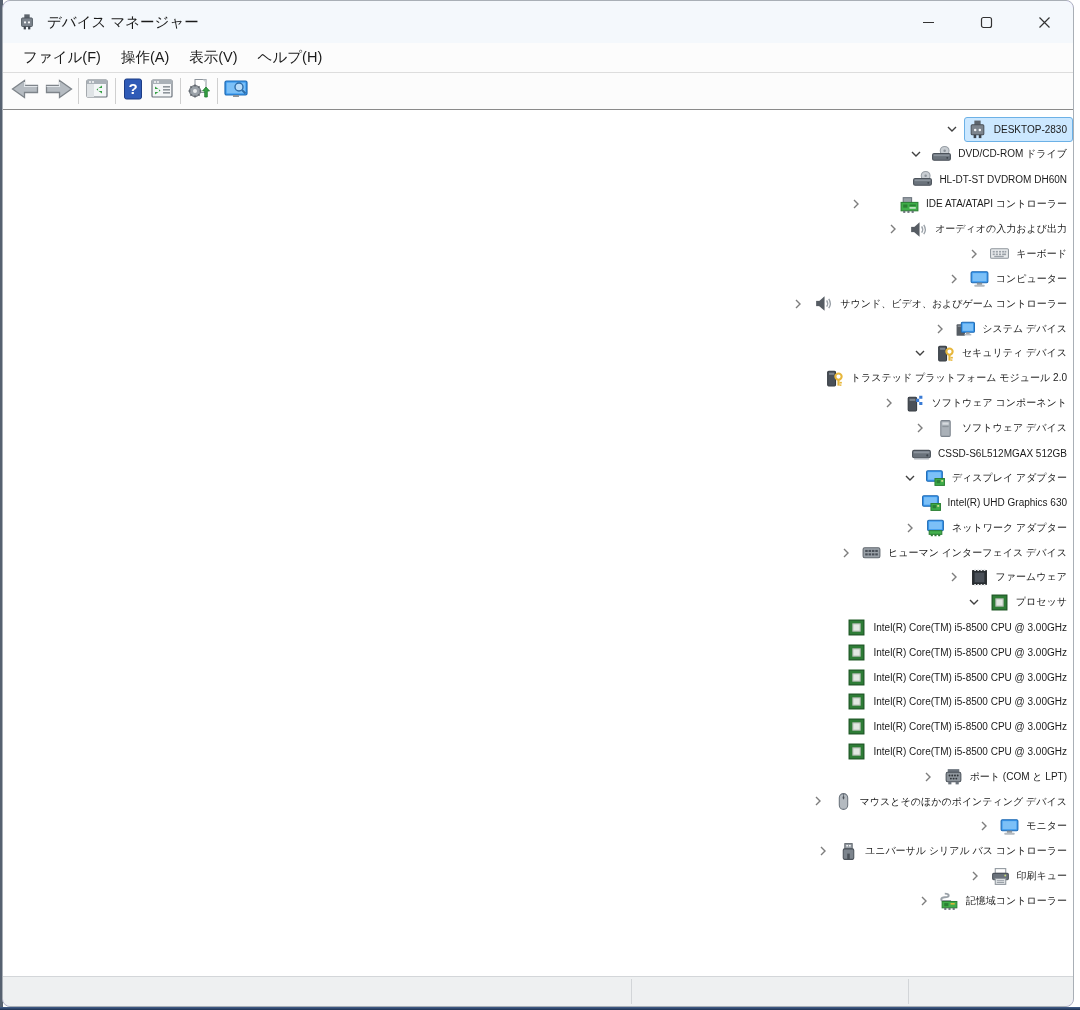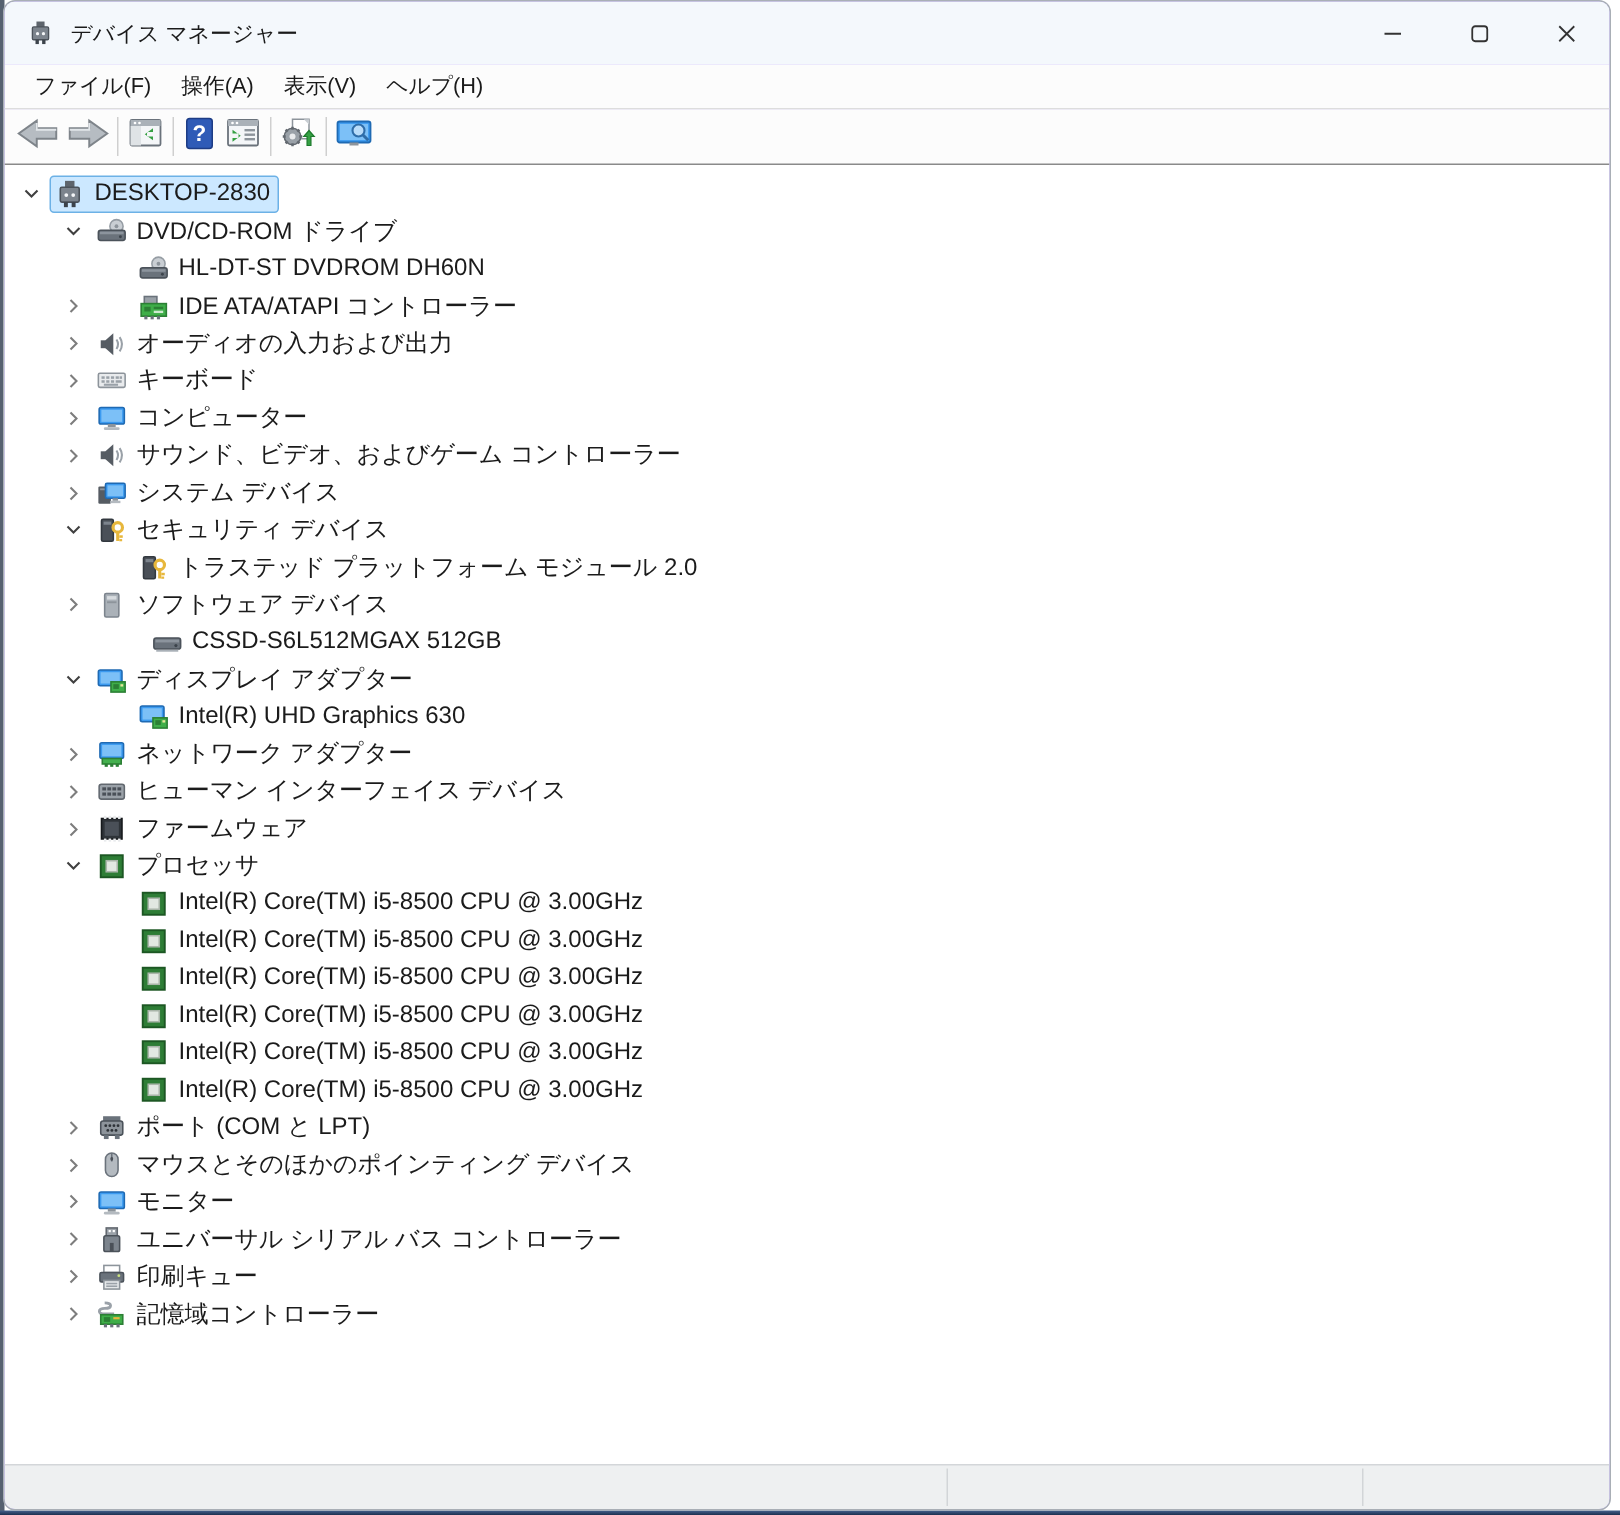--- a/index.html
+++ b/index.html
@@ -20,7 +20,7 @@
 .tb-sep { width:1px; height:26px; background:#cfcfcf; margin:0 3px; }
 .tb-btn { display:flex; align-items:center; justify-content:center; padding:0 2px; }
 .tree { flex:1; background:#fff; overflow:hidden; padding-top:7px; }
-.row { height:24.9px; display:flex; align-items:center; font-size:16px; color:#1b1b1b; white-space:nowrap; }
+.row { height:24.9px; display:flex; align-items:center; font-size:10px; color:#1b1b1b; white-space:nowrap;justify-content:flex-end; }
 .chev { width:16px; height:16px; flex:none; display:flex; align-items:center; justify-content:center; }
 .node { display:flex; align-items:center; padding:1px 5px 1px 2px; margin-left:4px; border:1px solid transparent; border-radius:3px; }
 .node.selected { background:#cce8ff; border-color:#6cb1e6; }

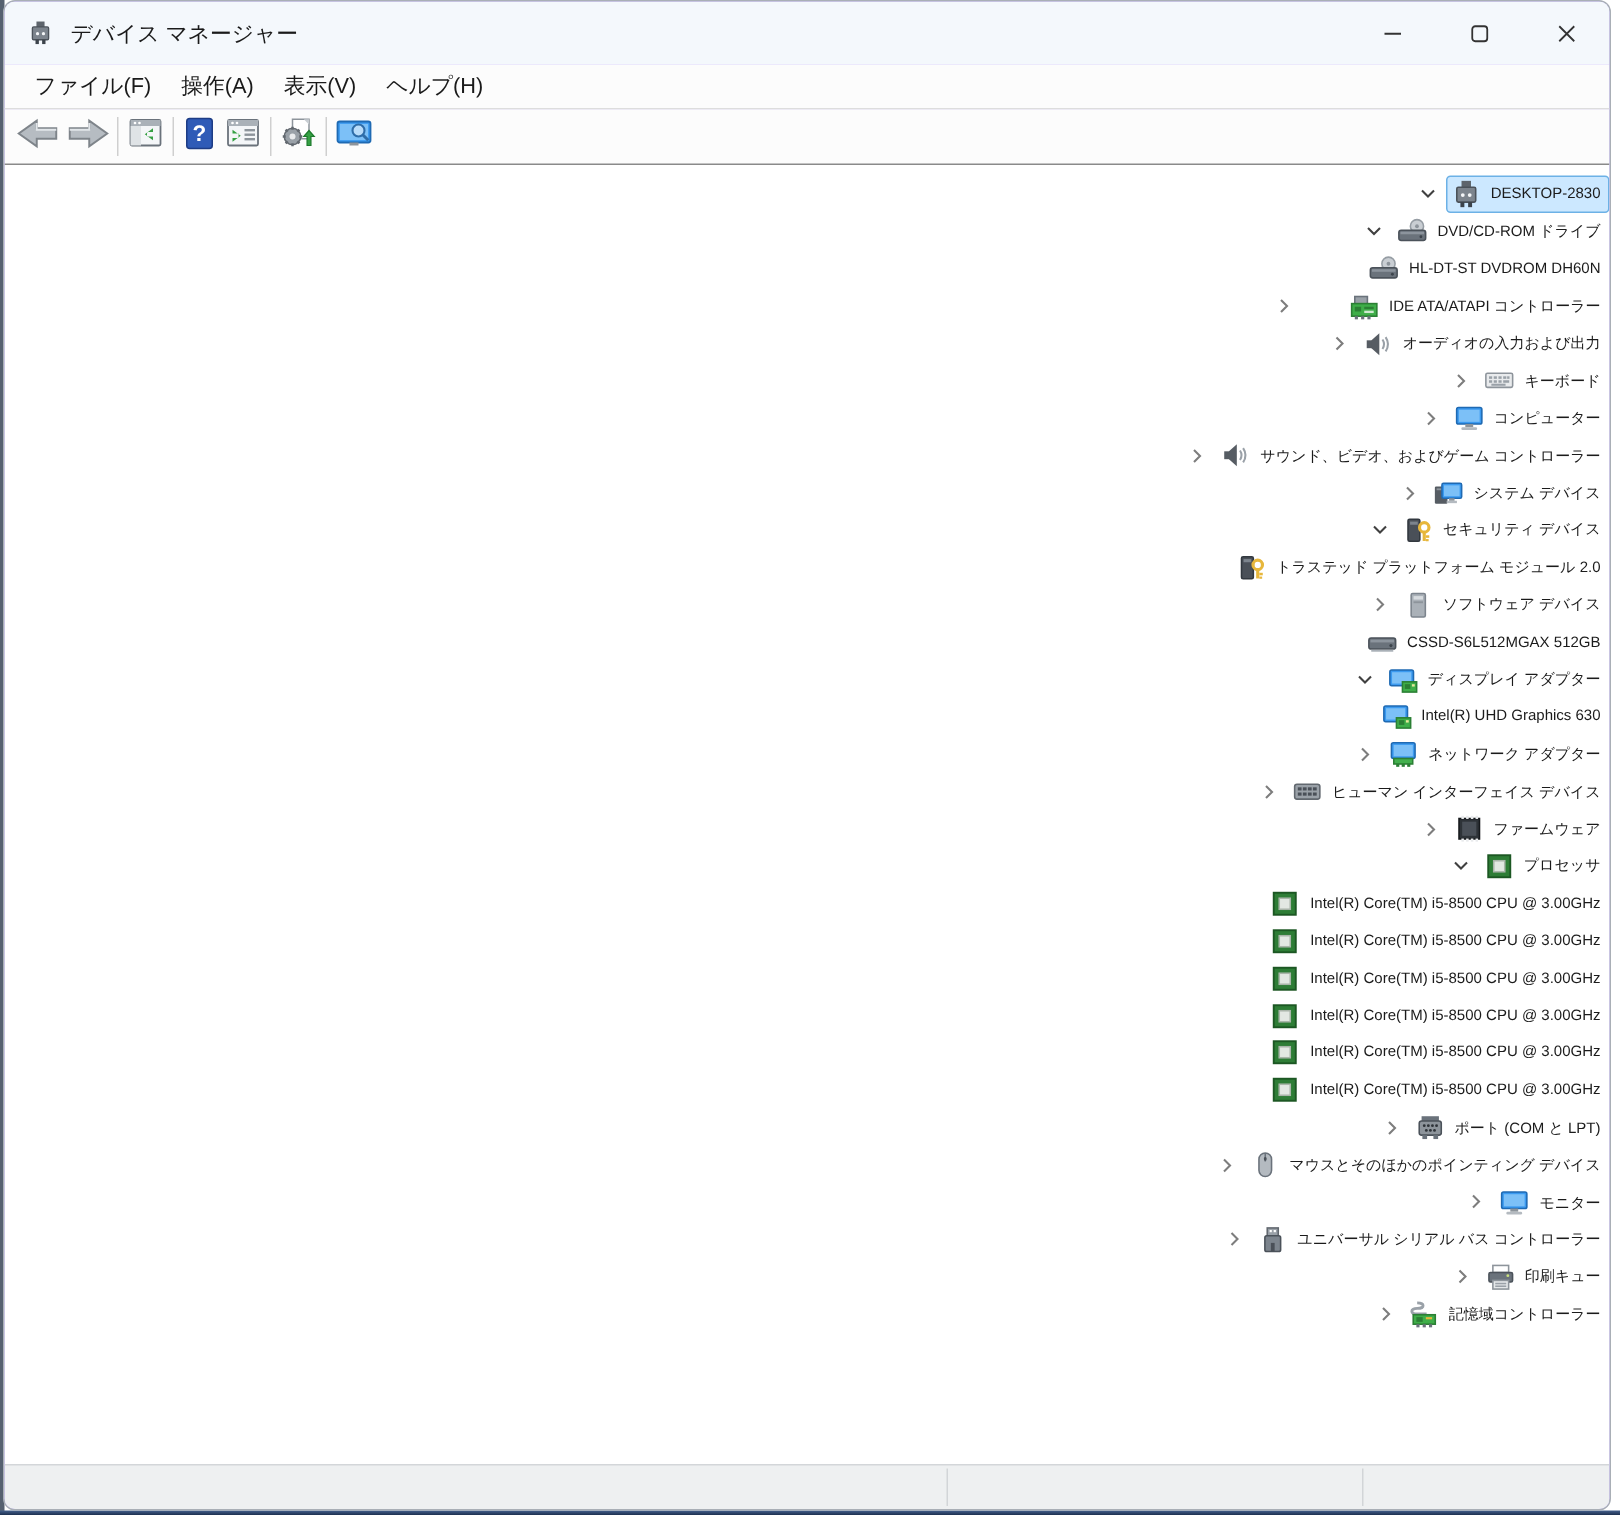--- a/index.html
+++ b/index.html
@@ -348,6 +348,21 @@
         </span>
         <span class="node">
           <span class="icon"><svg width="20" height="20" viewBox="0 0 20 20">
+              <rect x="4" y="4" width="8" height="13" rx="1" fill="#4a5058" stroke="#32383f" stroke-width="1"></rect>
+              <rect x="5.3" y="5.5" width="5.4" height="2" fill="#7c848d"></rect>
+              <path d="M14.5 2.5 h3 v3 h-3 z M11.5 5.5 h3 v3 h-3 z M14.5 8.5 h3 v3 h-3 z" fill="#3a7bd5"></path>
+            </svg></span>
+          <span>ソフトウェア コンポーネント</span>
+        </span>
+      </div>
+      <div class="row" style="padding-left: 38px;">
+        <span class="chev">
+          <svg width="16" height="16" viewBox="0 0 16 16">
+            <path d="M6 4 L10 8 L6 12" stroke="#7d7d7d" stroke-width="1.4" fill="none"></path>
+          </svg>
+        </span>
+        <span class="node">
+          <span class="icon"><svg width="20" height="20" viewBox="0 0 20 20">
               <rect x="5.5" y="2.5" width="9" height="15" rx="1" fill="#aab1b8" stroke="#7c848d" stroke-width="1"></rect>
               <rect x="7" y="4.2" width="6" height="2.2" fill="#d7dbdf"></rect>
               <rect x="7" y="7.5" width="6" height="1.2" fill="#8d949b"></rect>

